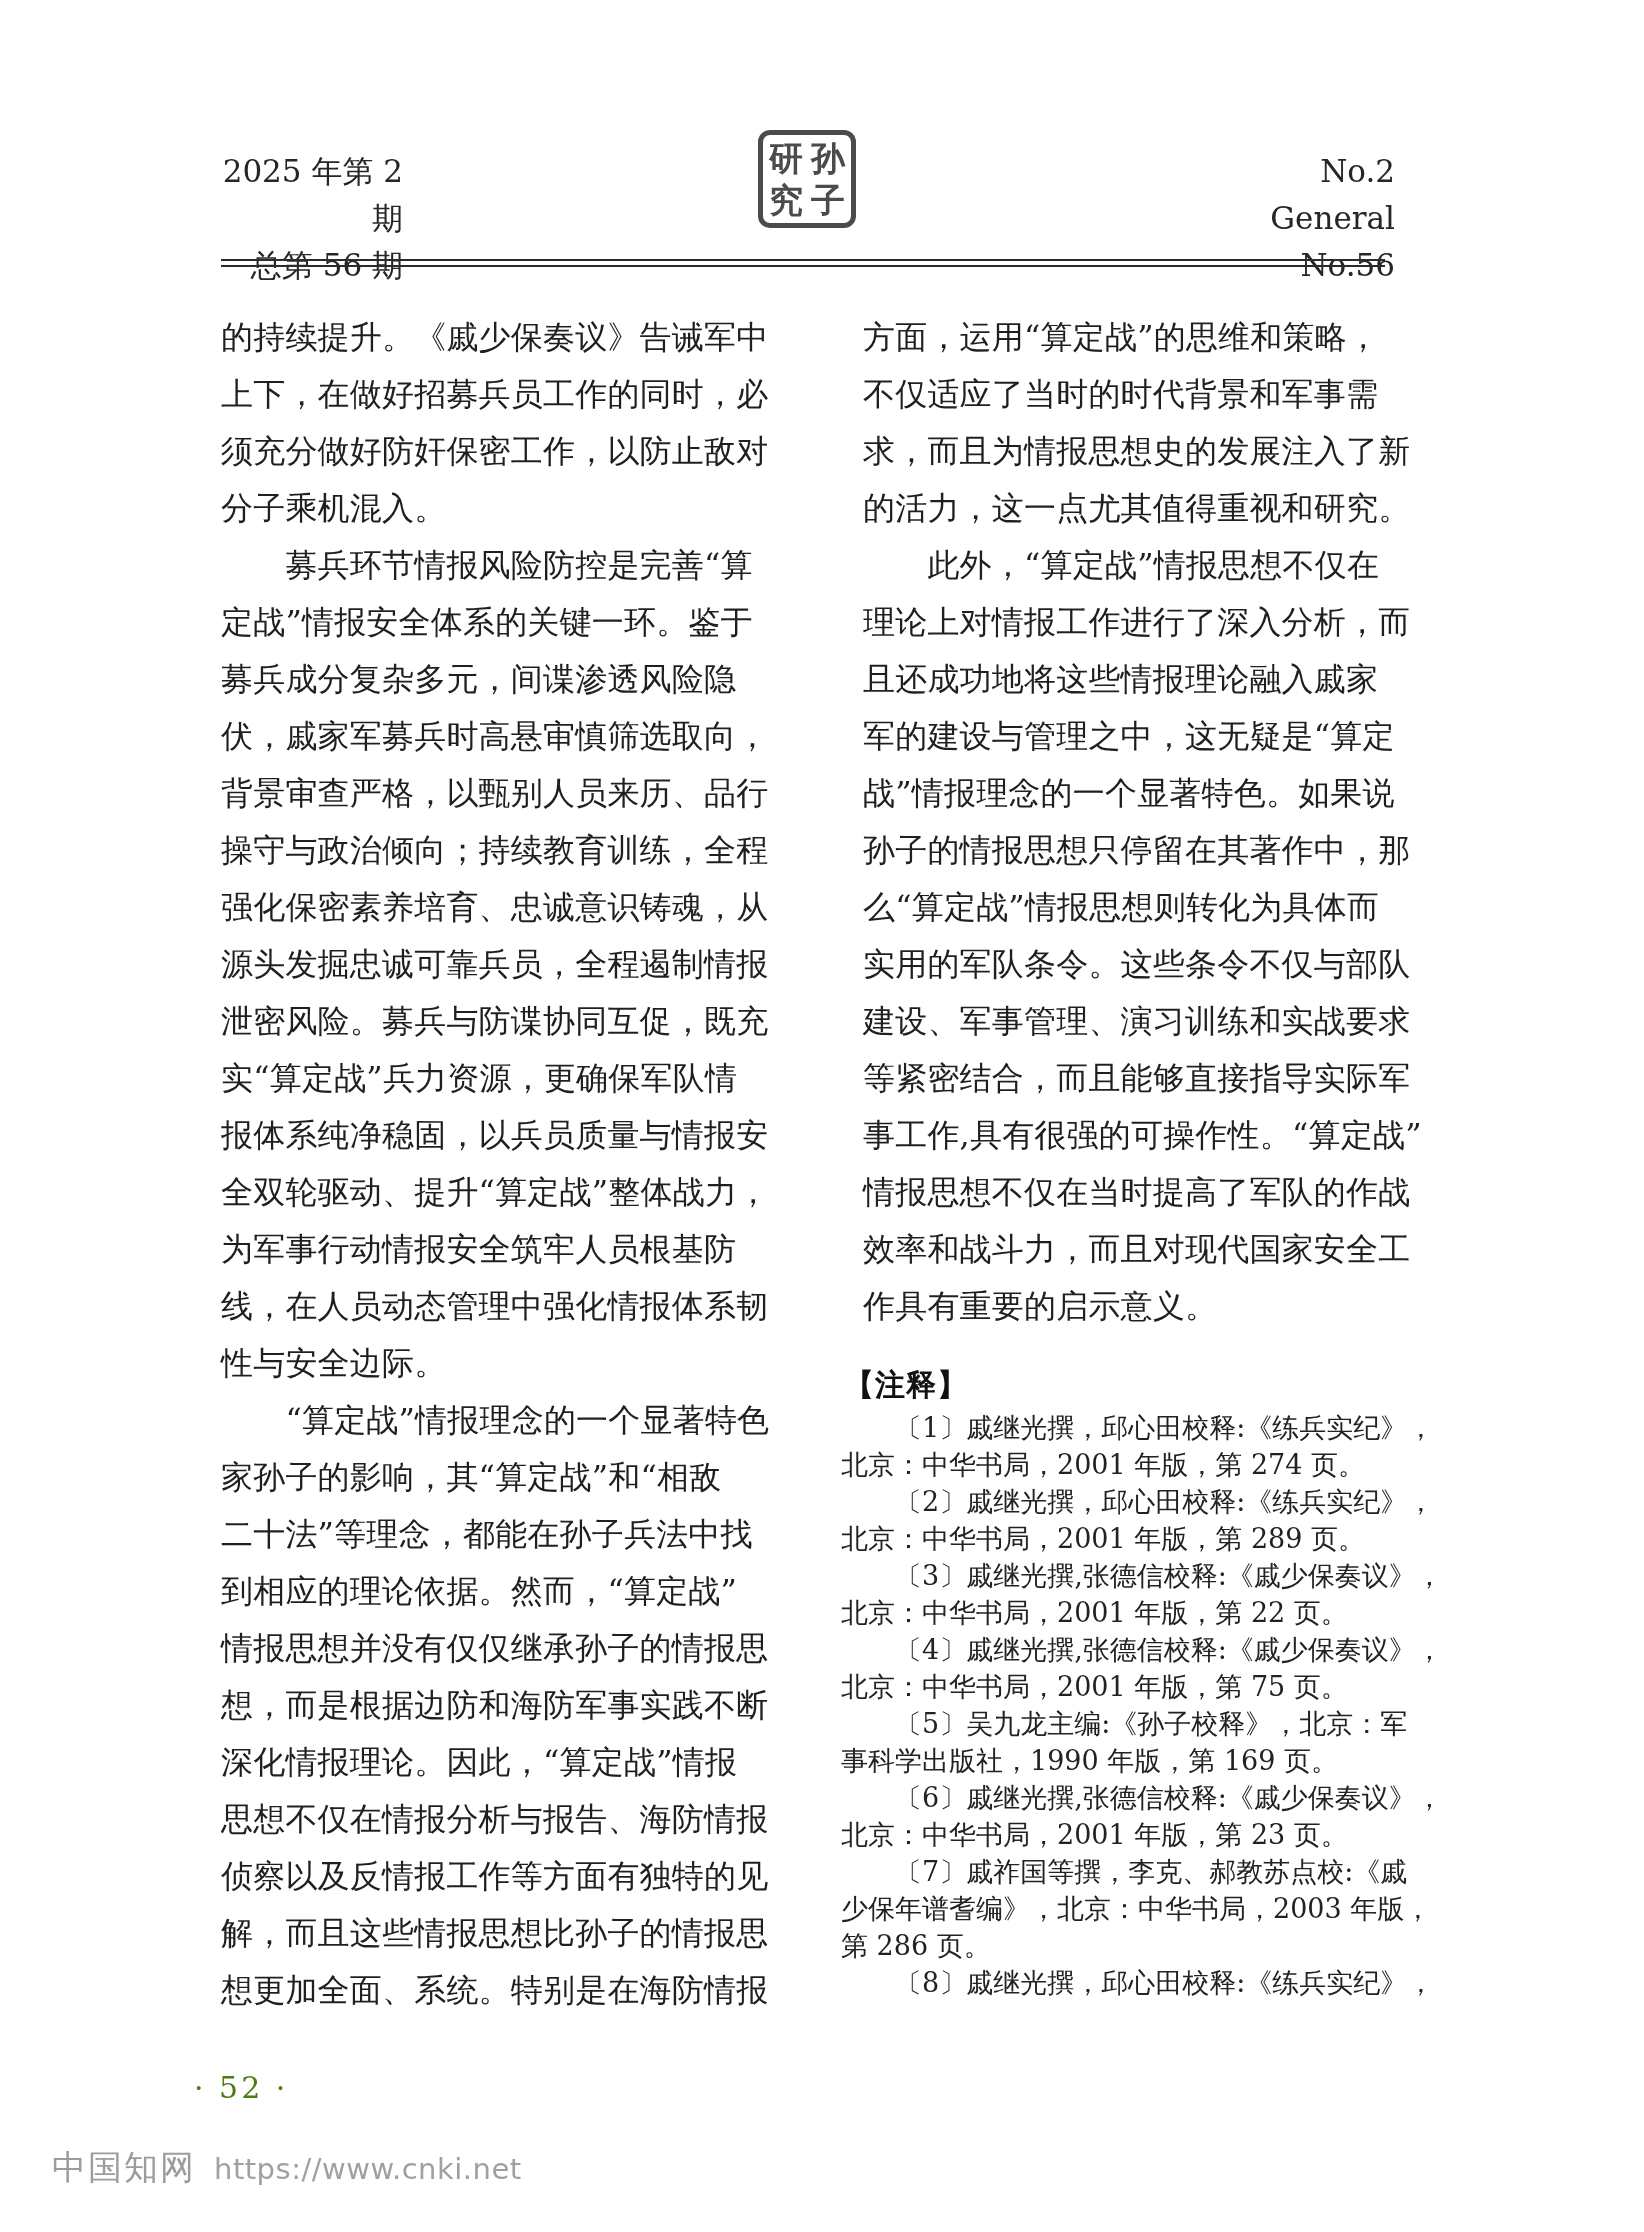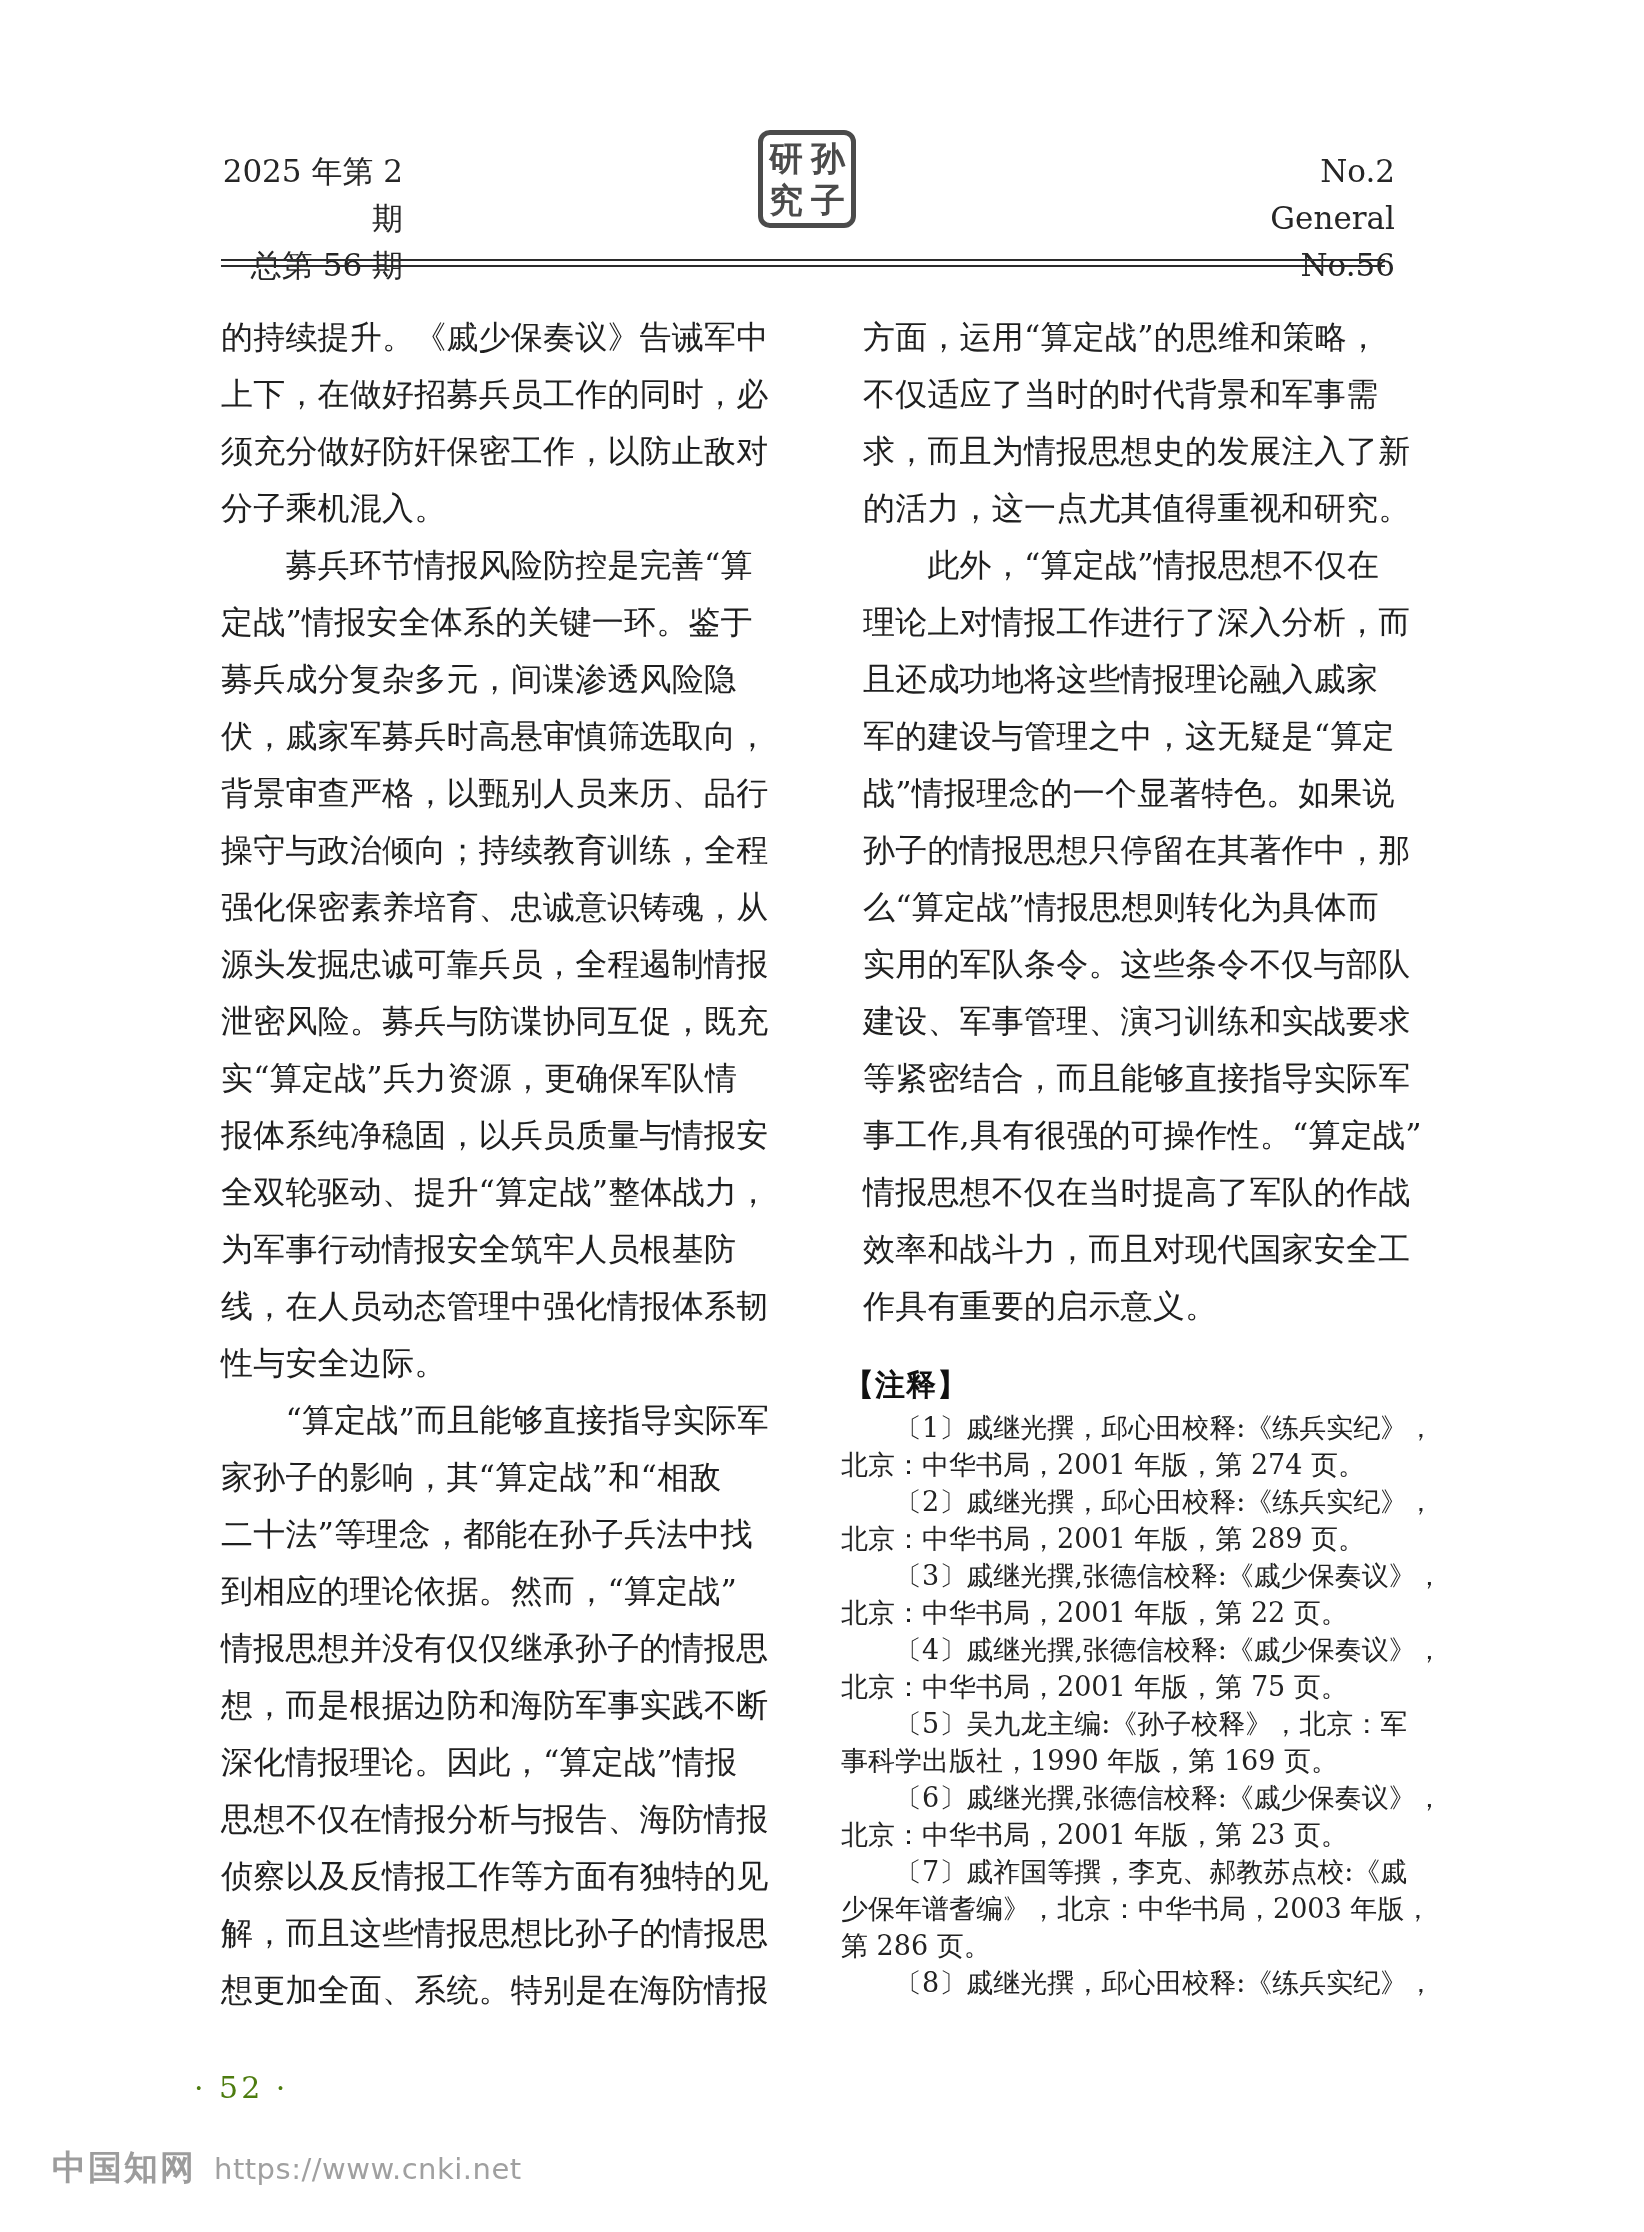--- a/index.html
+++ b/index.html
@@ -94,7 +94,7 @@
     <div class="line">为军事行动情报安全筑牢人员根基防</div>
     <div class="line">线，在人员动态管理中强化情报体系韧</div>
     <div class="line">性与安全边际。</div>
-    <div class="line">　　“算定战”而且能够直接指导实际军</div>
+    <div class="line">　　“算定战”情报理念的一个显著特色</div>
     <div class="line">家孙子的影响，其“算定战”和“相敌</div>
     <div class="line">二十法”等理念，都能在孙子兵法中找</div>
     <div class="line">到相应的理论依据。然而，“算定战”</div>

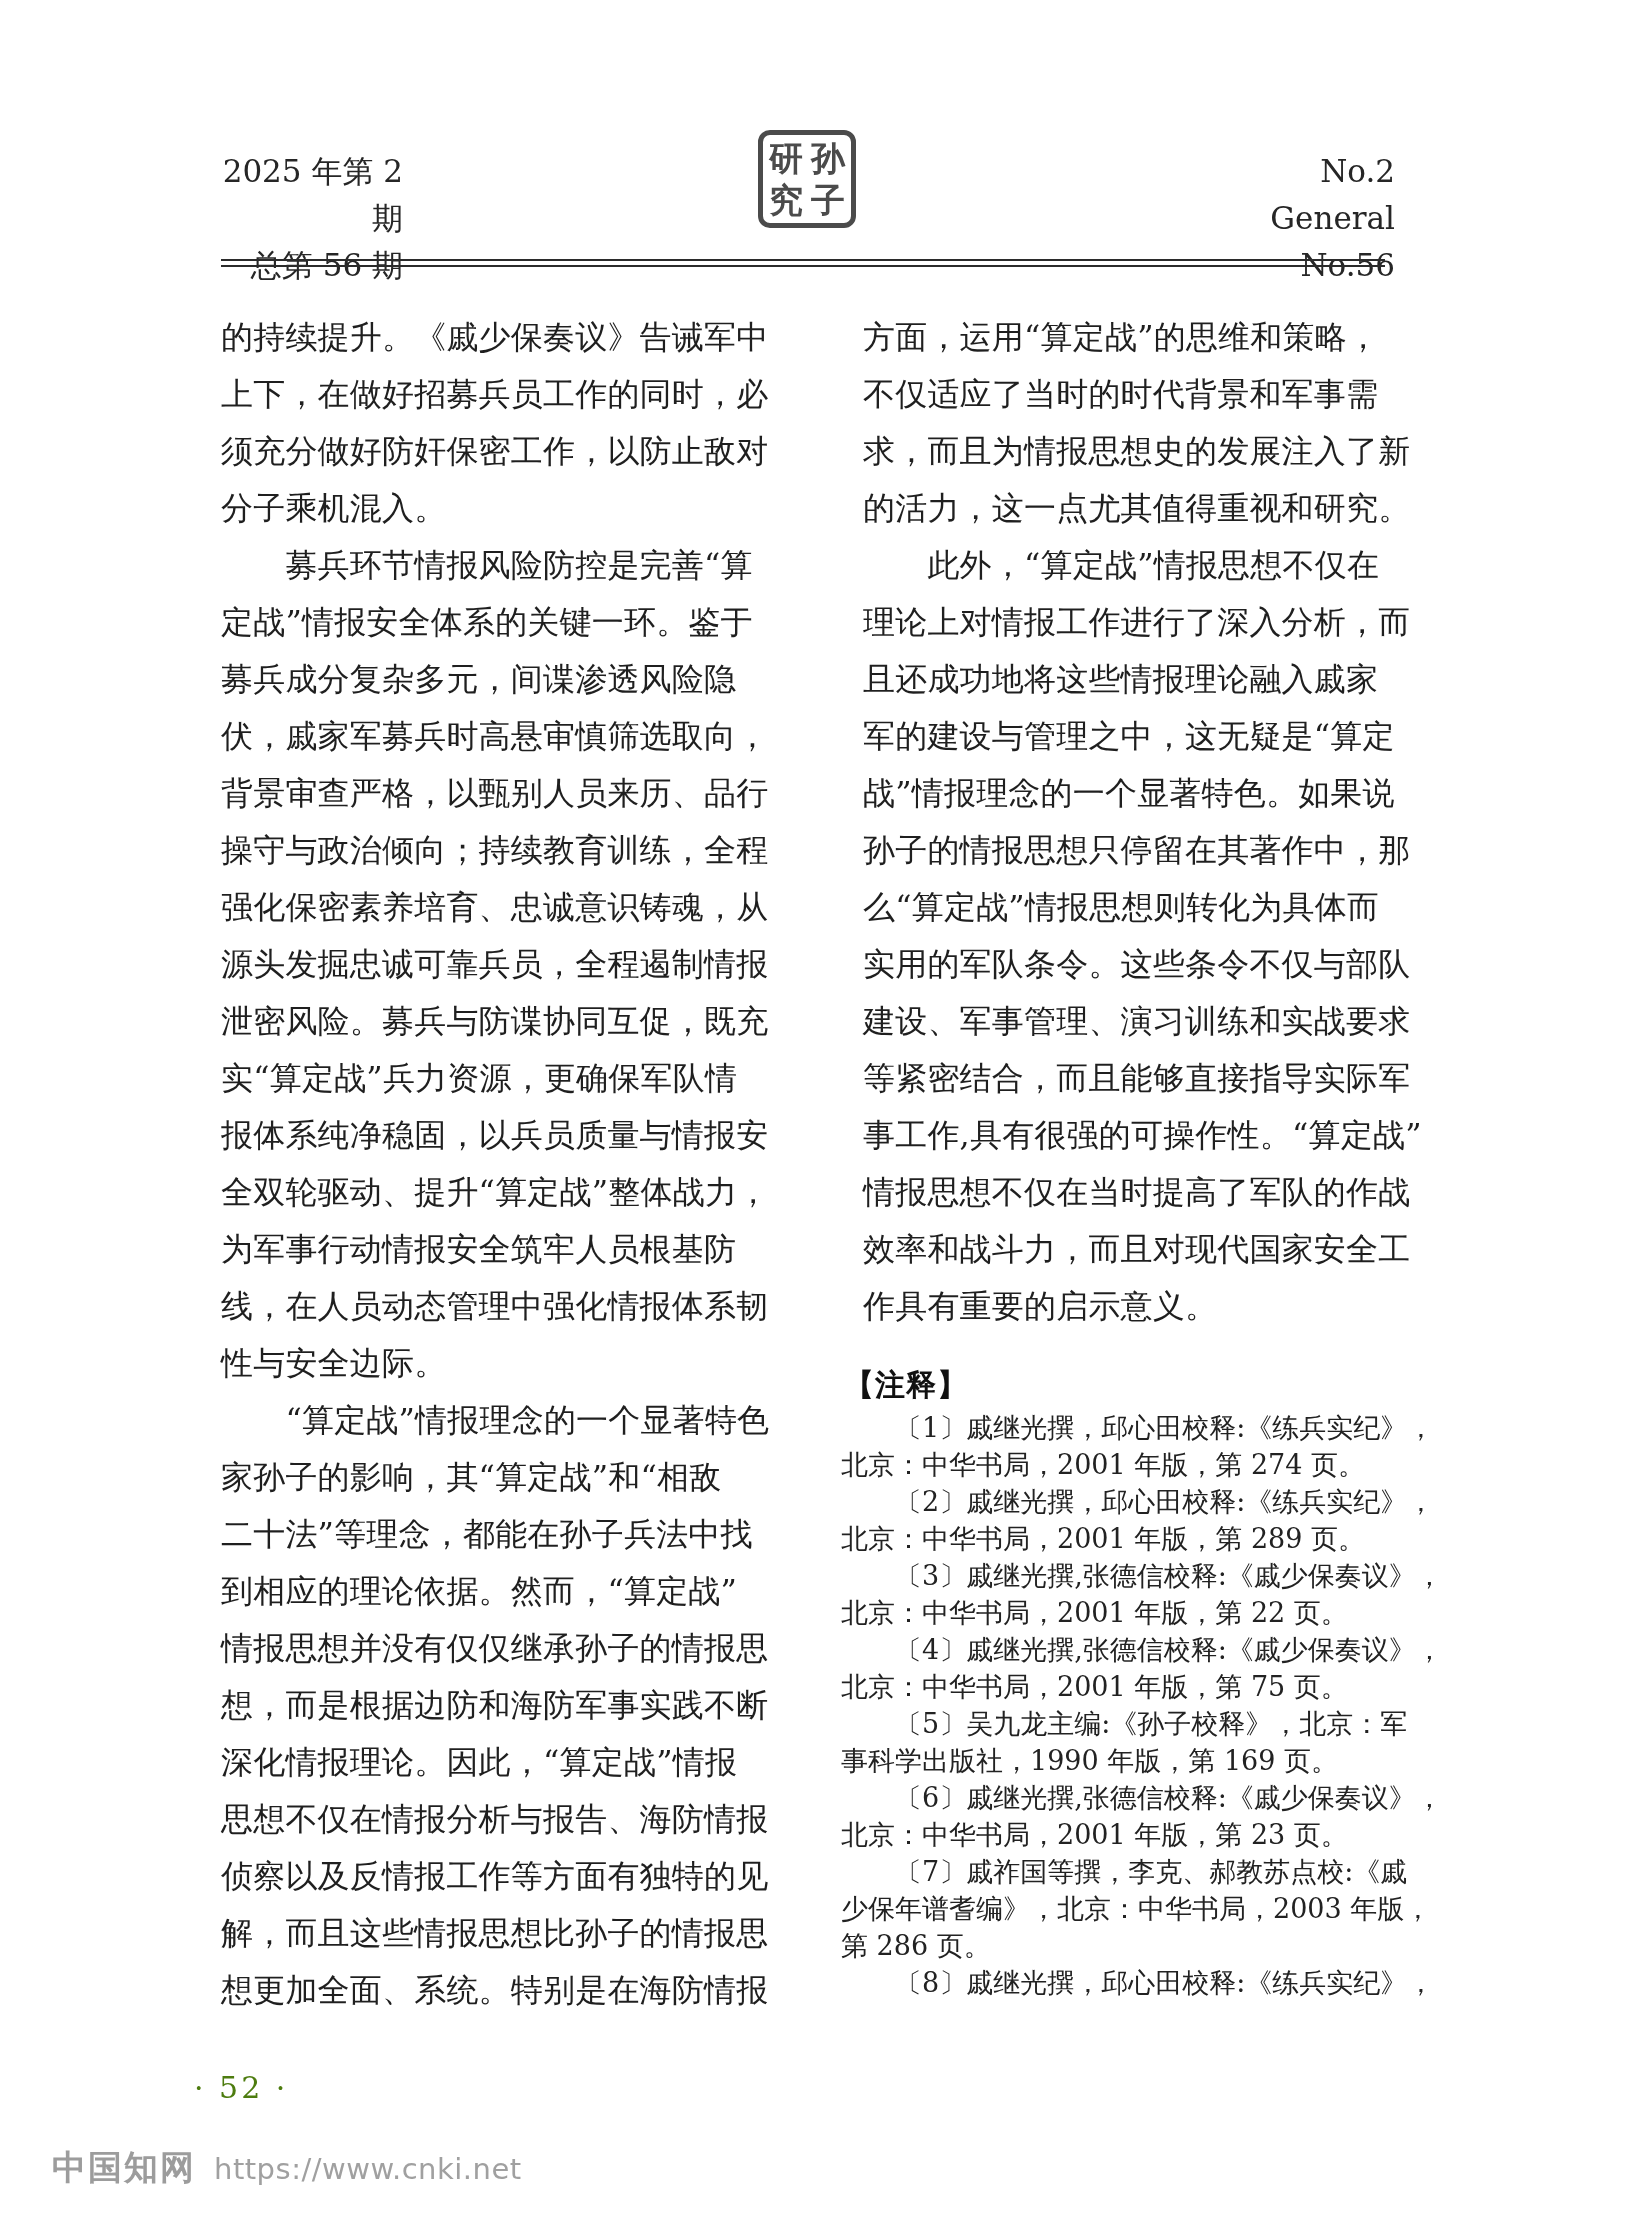--- a/index.html
+++ b/index.html
@@ -43,7 +43,7 @@
   
   #footer-site{
     left:52px;top:2145px;font-family:"DejaVu Sans","Liberation Sans",sans-serif;
-    font-size:34px;font-weight:700;color:#9c9c9c;letter-spacing:2px;
+    font-size:34px;font-weight:400;color:#9c9c9c;letter-spacing:2px;
   }
   #footer-url{
     left:214px;top:2152px;font-family:"DejaVu Sans","Liberation Sans",sans-serif;

